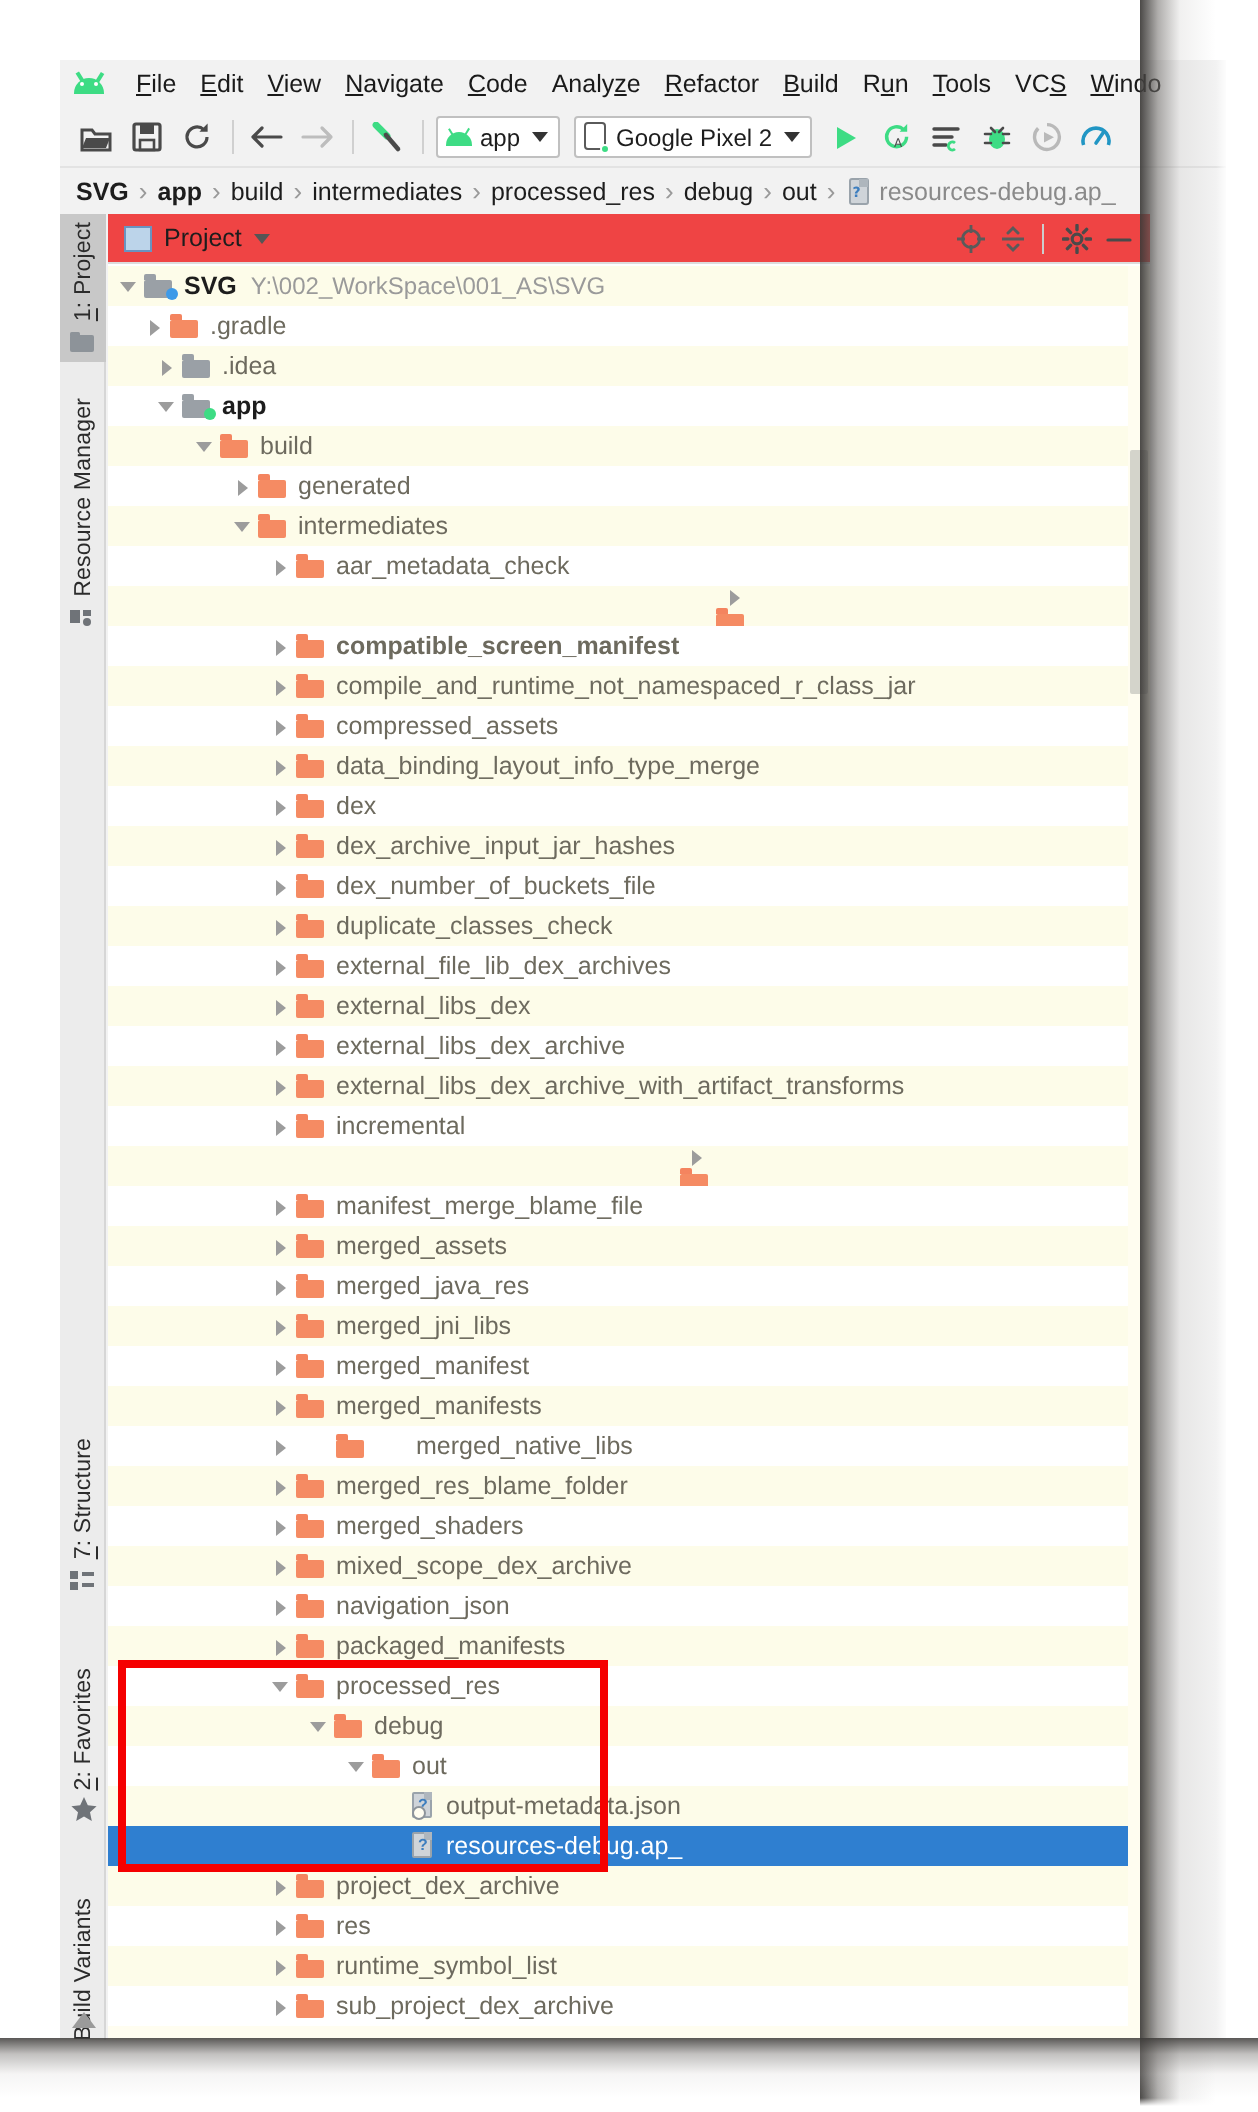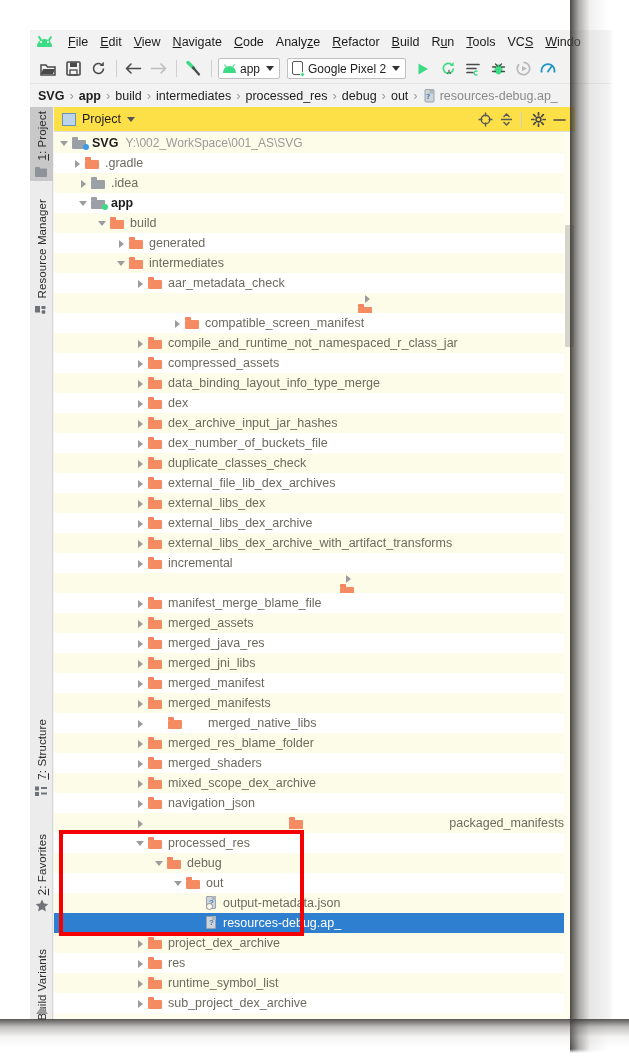--- a/index.html
+++ b/index.html
@@ -219,7 +219,7 @@
   }
   .tw-head {
     height: 25px;
-    background: #fde047;
+    background: #ef4444;
     display: flex; align-items: center;
     padding: 0 6px 0 8px;
     border-bottom: 1px solid #dcdcdc;

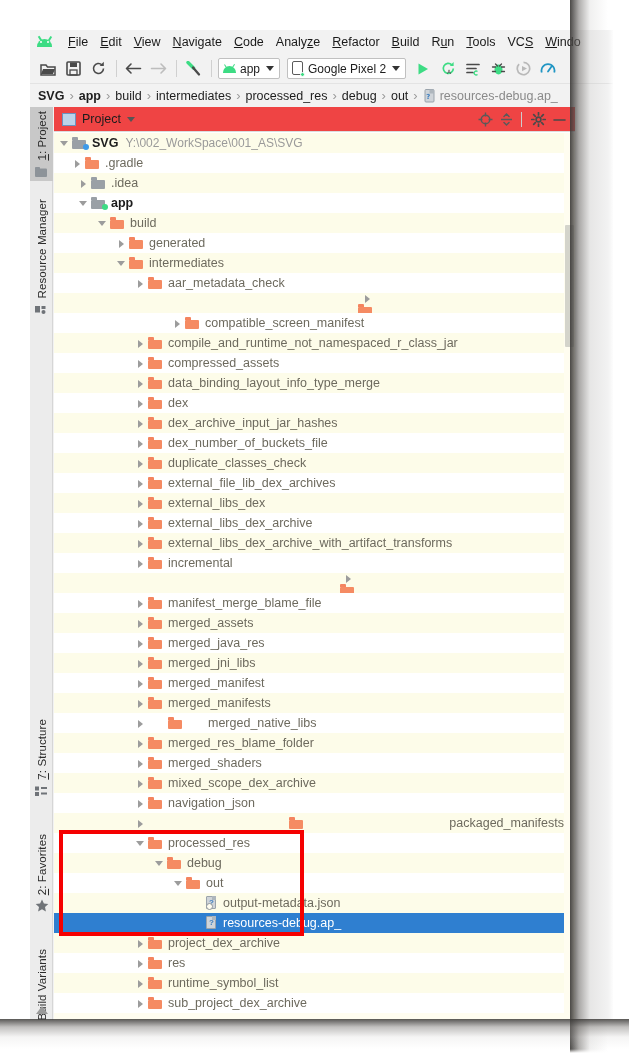--- a/index.html
+++ b/index.html
@@ -698,7 +698,7 @@
                 </span>
                 <span class="name orangy">annotation_processor_list</span>
               </div>
-              <div class="row even" style="padding-left: 118px;">
+              <div class="row even" style="padding-left: 81px; font-weight: bold;">
                 <span class="arrow closed"></span>
                 <span class="folder orange">
                   <span class="tab"></span>

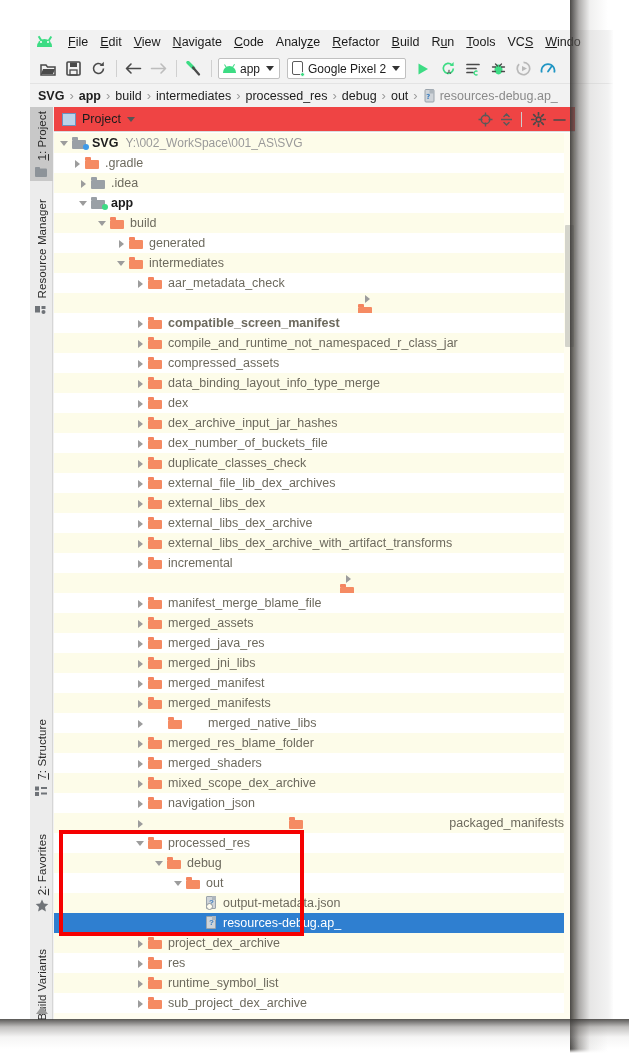--- a/index.html
+++ b/index.html
@@ -898,7 +898,7 @@
                 </span>
                 <span class="name orangy">navigation_json</span>
               </div>
-              <div class="row odd" style="padding-left: 81px; justify-content: space-between;">
+              <div class="row odd" style="padding-left: 81px;">
                 <span class="arrow closed"></span>
                 <span class="folder orange">
                   <span class="tab"></span>

